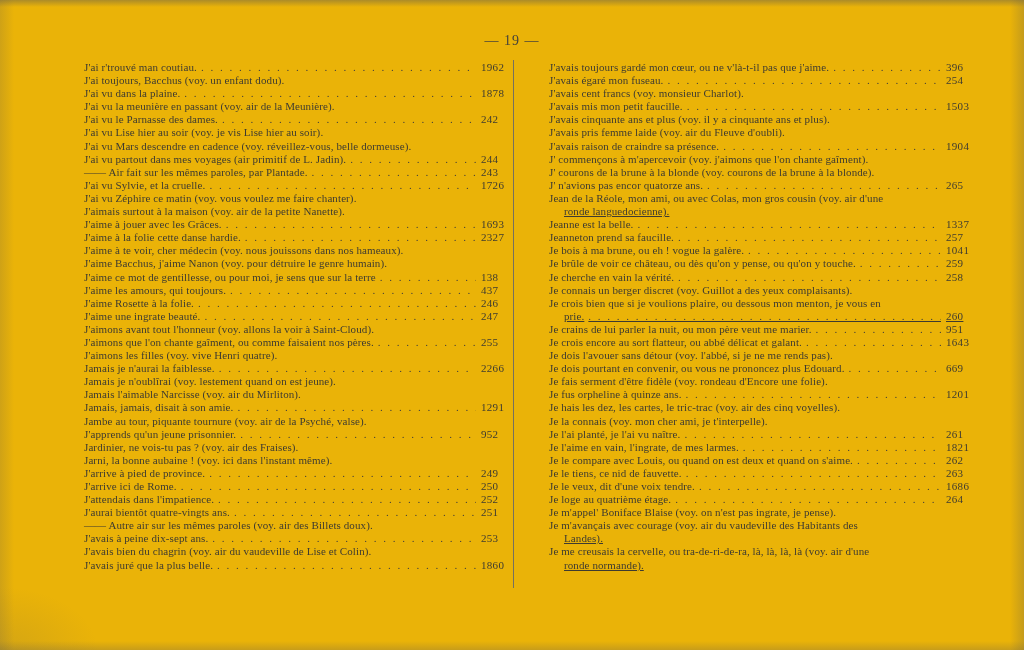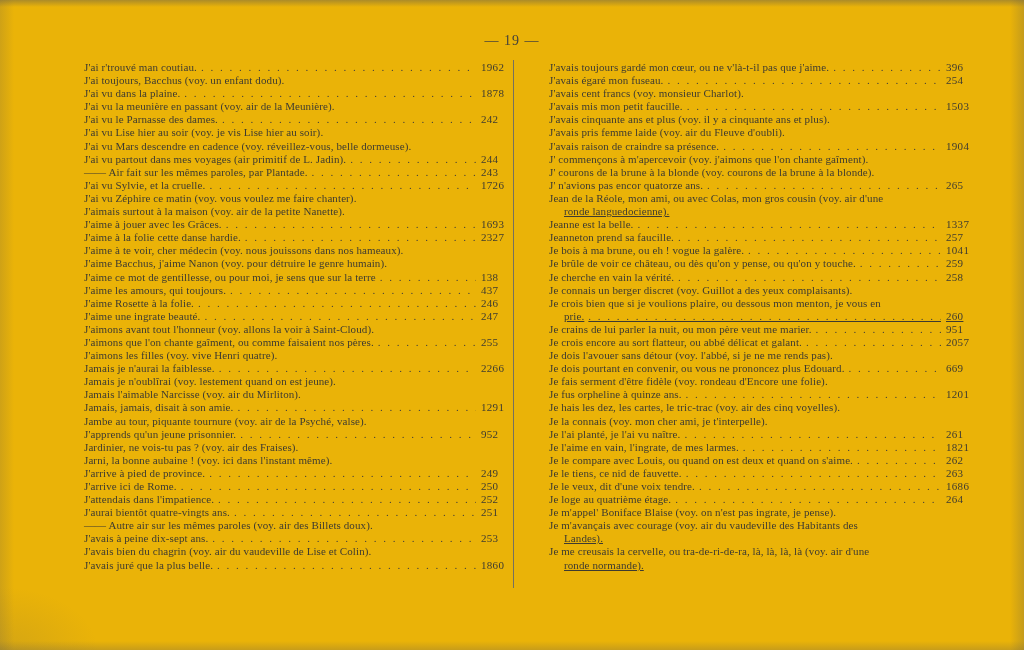--- a/index.html
+++ b/index.html
@@ -331,7 +331,7 @@
       <div class="entry">
     <span class="t">Je crois encore au sort flatteur, ou abbé délicat et galant.</span>
     <span class="leader"></span>
-    <span class="n">2057</span>
+    <span class="n">1643</span>
   </div>
       <div class="entry">
     <span class="t">Je dois l'avouer sans détour (voy. l'abbé, si je ne me rends pas).</span>

